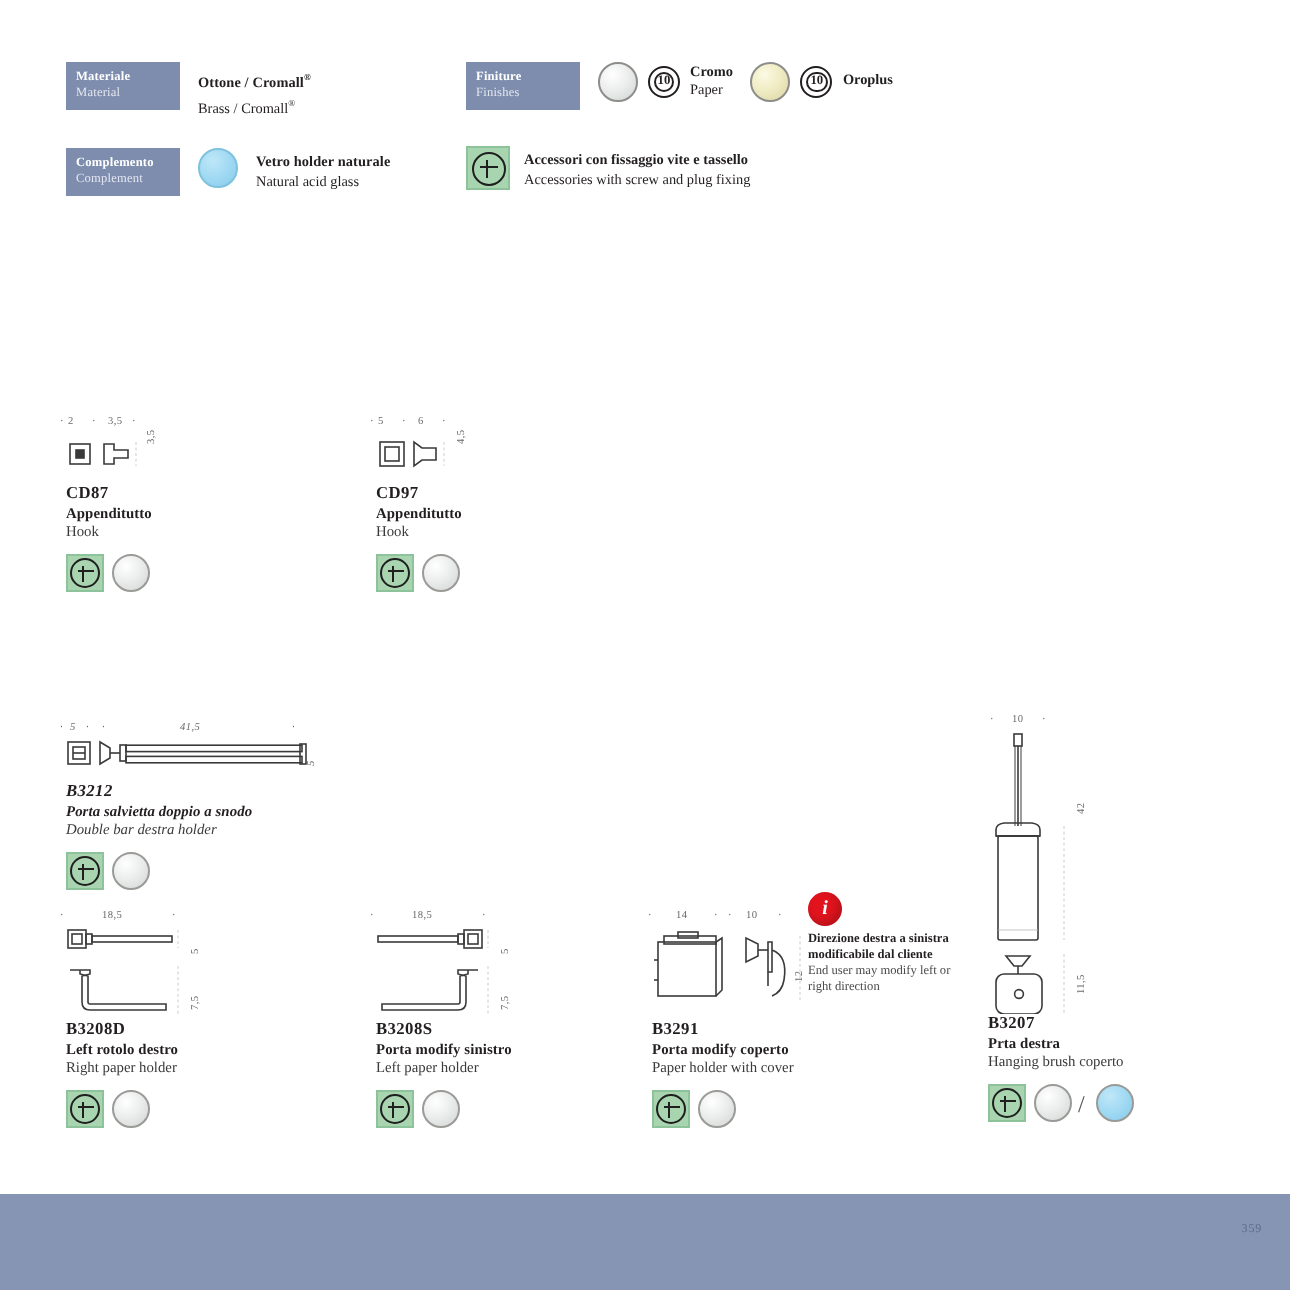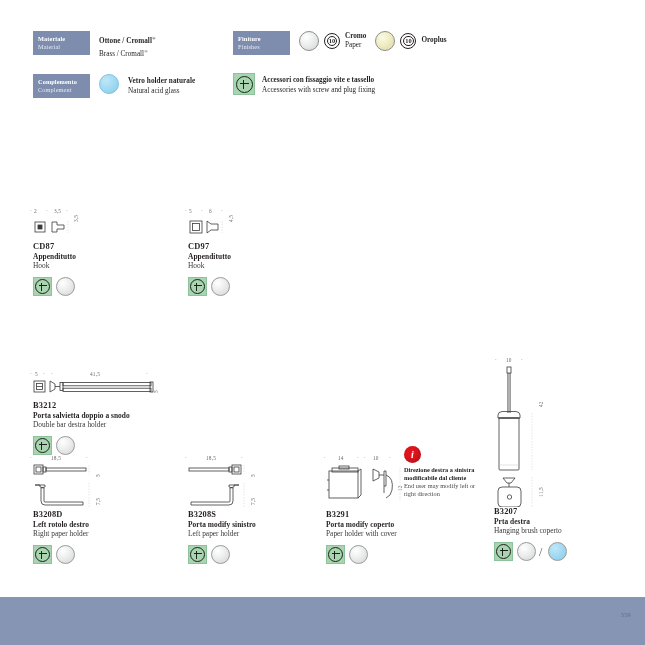--- a/index.html
+++ b/index.html
@@ -272,7 +272,7 @@
     </div>
   </div>
 
-  <div class="product" style="left:33px;top:371px;width:160px;">
+  <div class="product" style="left:33px;top:361px;width:160px;font-style:italic;">
     <div class="draw" style="height:30px;">
       <span class="dim" style="left:2px;top:0px;">5</span>
       <span class="dim" style="left:57px;top:0px;">41,5</span>

